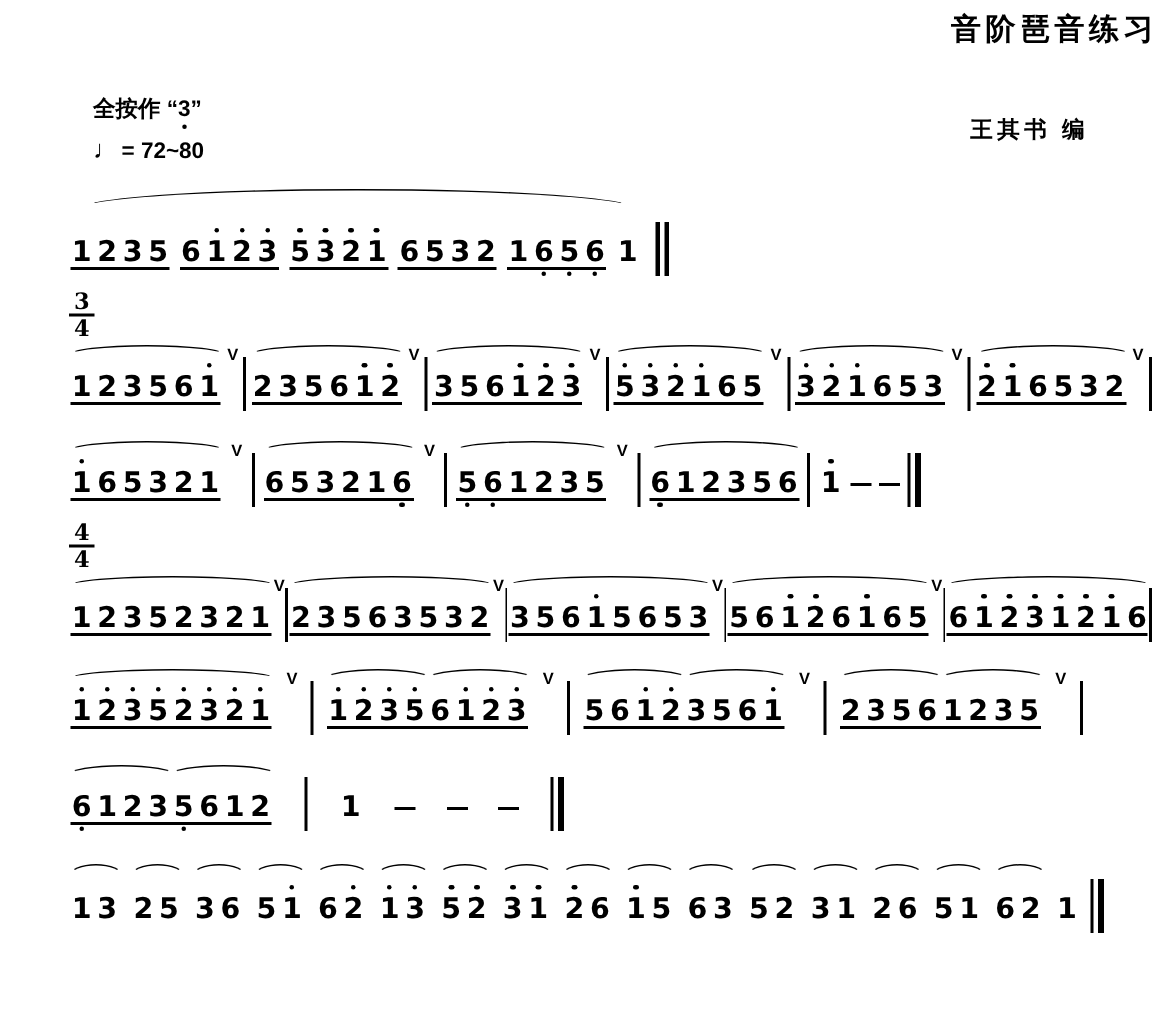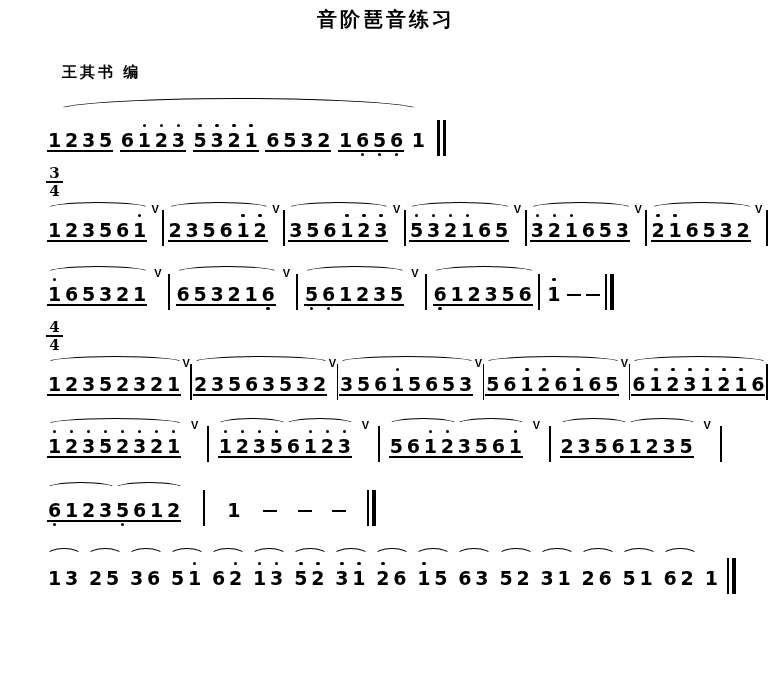--- a/index.html
+++ b/index.html
@@ -6,7 +6,7 @@
   .page{position:relative;width:772px;height:678px;background:#ffffff;overflow:hidden;
         font-family:"Liberation Sans",sans-serif;color:#000;}
   h1{font-size:30px;font-weight:700;text-align:center;margin:24px 0 0;letter-spacing:4px;}
-  .subtitle{font-size:20px;font-weight:700;text-align:center;margin-top:6px;letter-spacing:3px;}
+  .subtitle{font-size:20px;font-weight:700;text-align:right;margin-top:6px;letter-spacing:3px;}
   .meta{display:flex;justify-content:space-between;align-items:center;padding:0 46px 0 62px;margin-top:30px;}
   .keysig{font-size:15px;font-weight:700;}
   .kn{position:relative;display:inline-block;font-weight:700;}

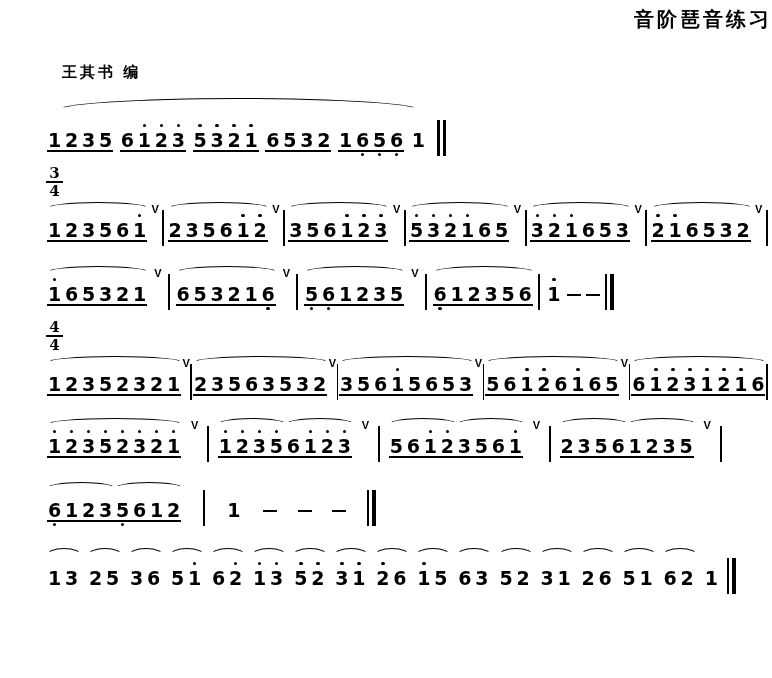--- a/index.html
+++ b/index.html
@@ -58,6 +58,15 @@
   <div class="subtitle">音阶琶音练习</div>
 
   <div class="meta">
+    <div class="meta-left">
+      <div class="keysig">
+        <span>全按作</span>
+        <span>“</span><span class="kn"><span>3</span><span class="kdot"></span></span><span>”</span>
+      </div>
+      <div class="tempo">
+        <span class="tnote">♩</span><span>= 72~80</span>
+      </div>
+    </div>
     <div class="composer">王其书 编</div>
   </div>
 

